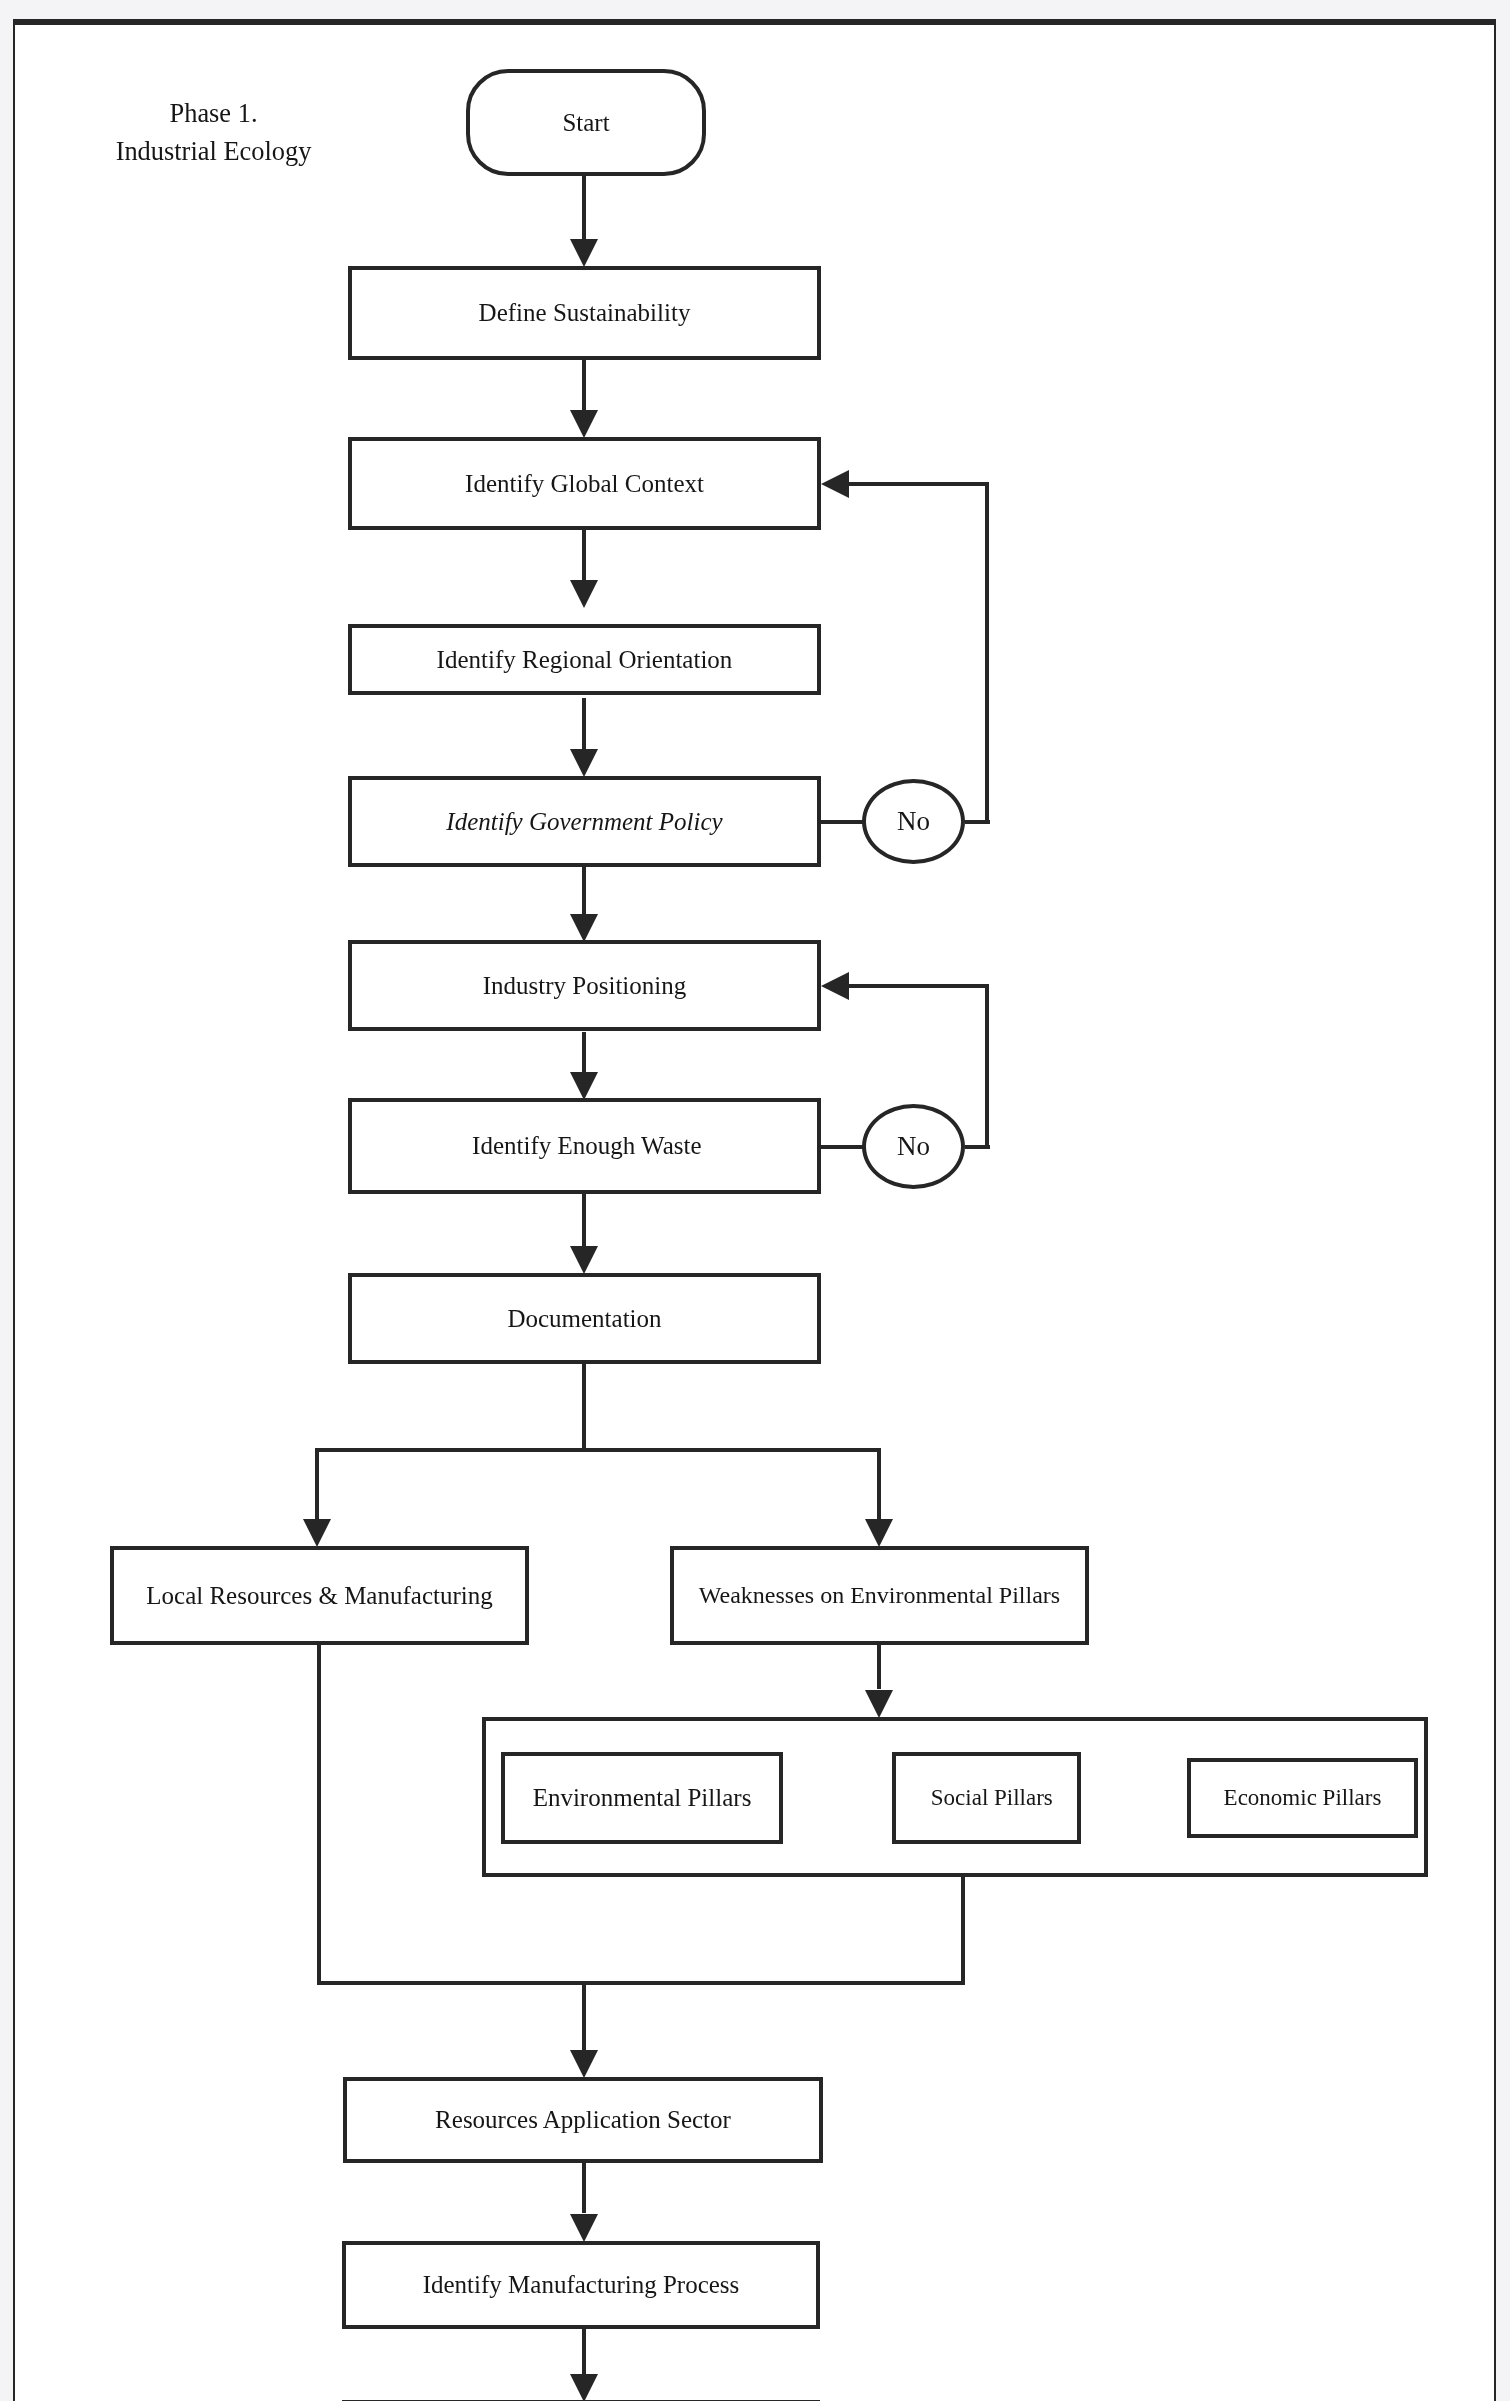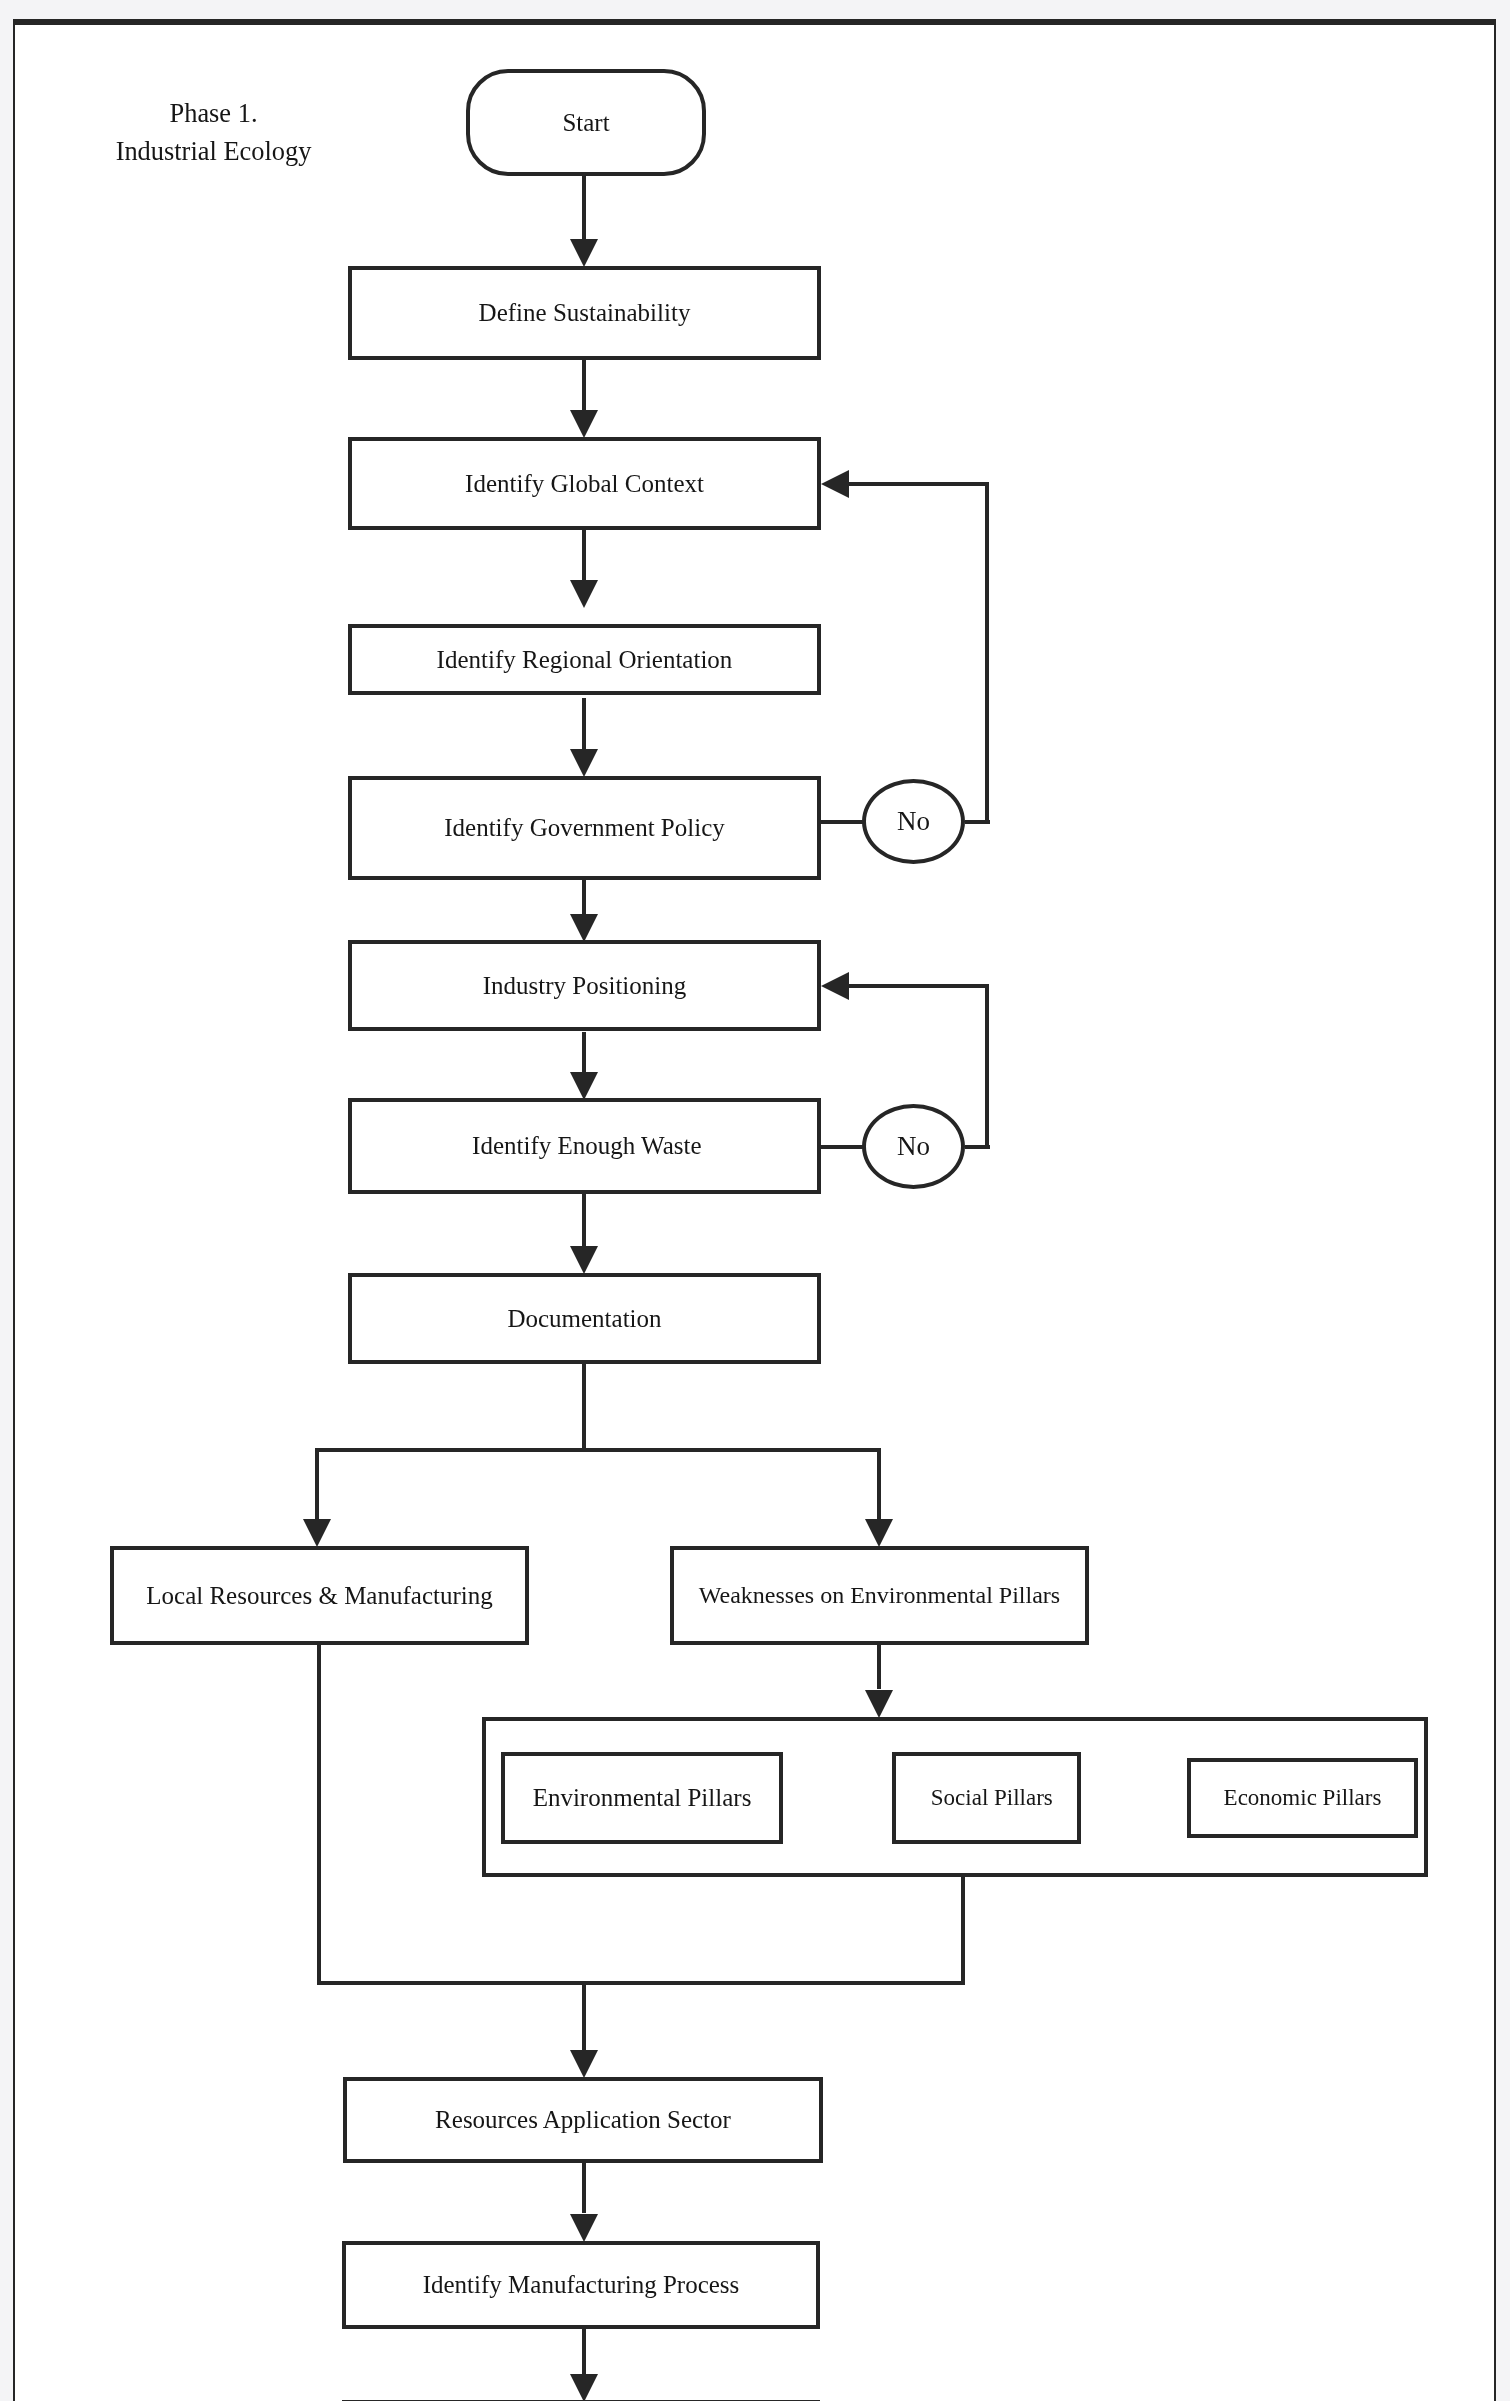--- a/index.html
+++ b/index.html
@@ -125,7 +125,7 @@
     <span>Identify Regional Orientation</span>
   </div>
 
-  <div class="box" style="left:348px;top:776px;width:473px;height:104px;">
+  <div class="box" style="left:348px;top:776px;width:473px;height:91px;font-style:italic;">
     <span>Identify Government Policy</span>
   </div>
 

